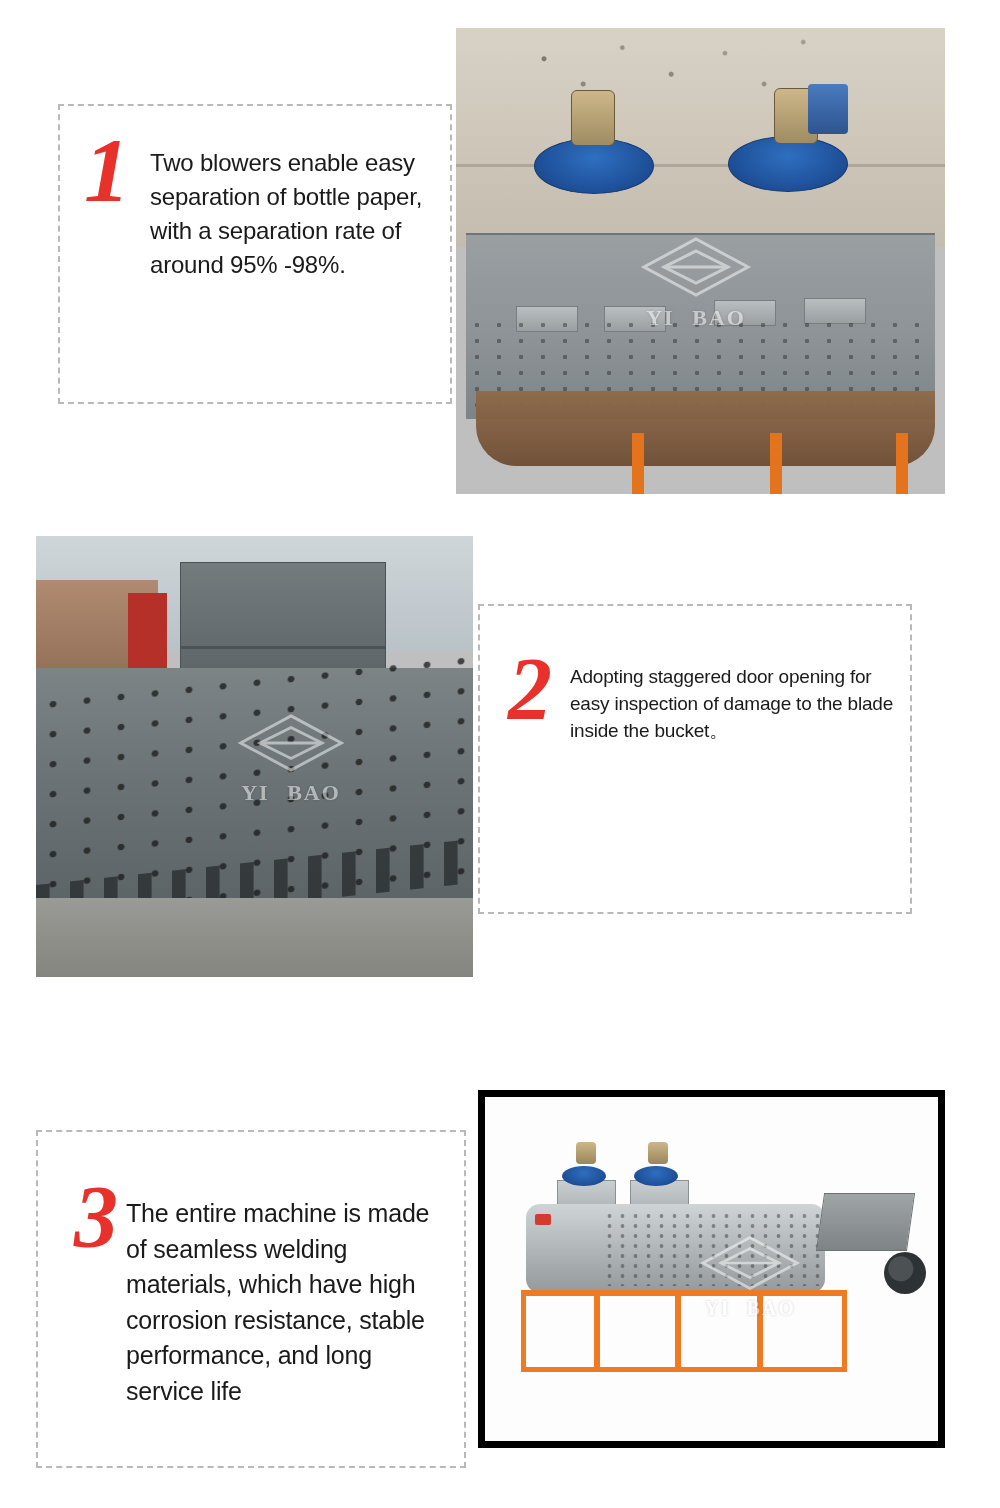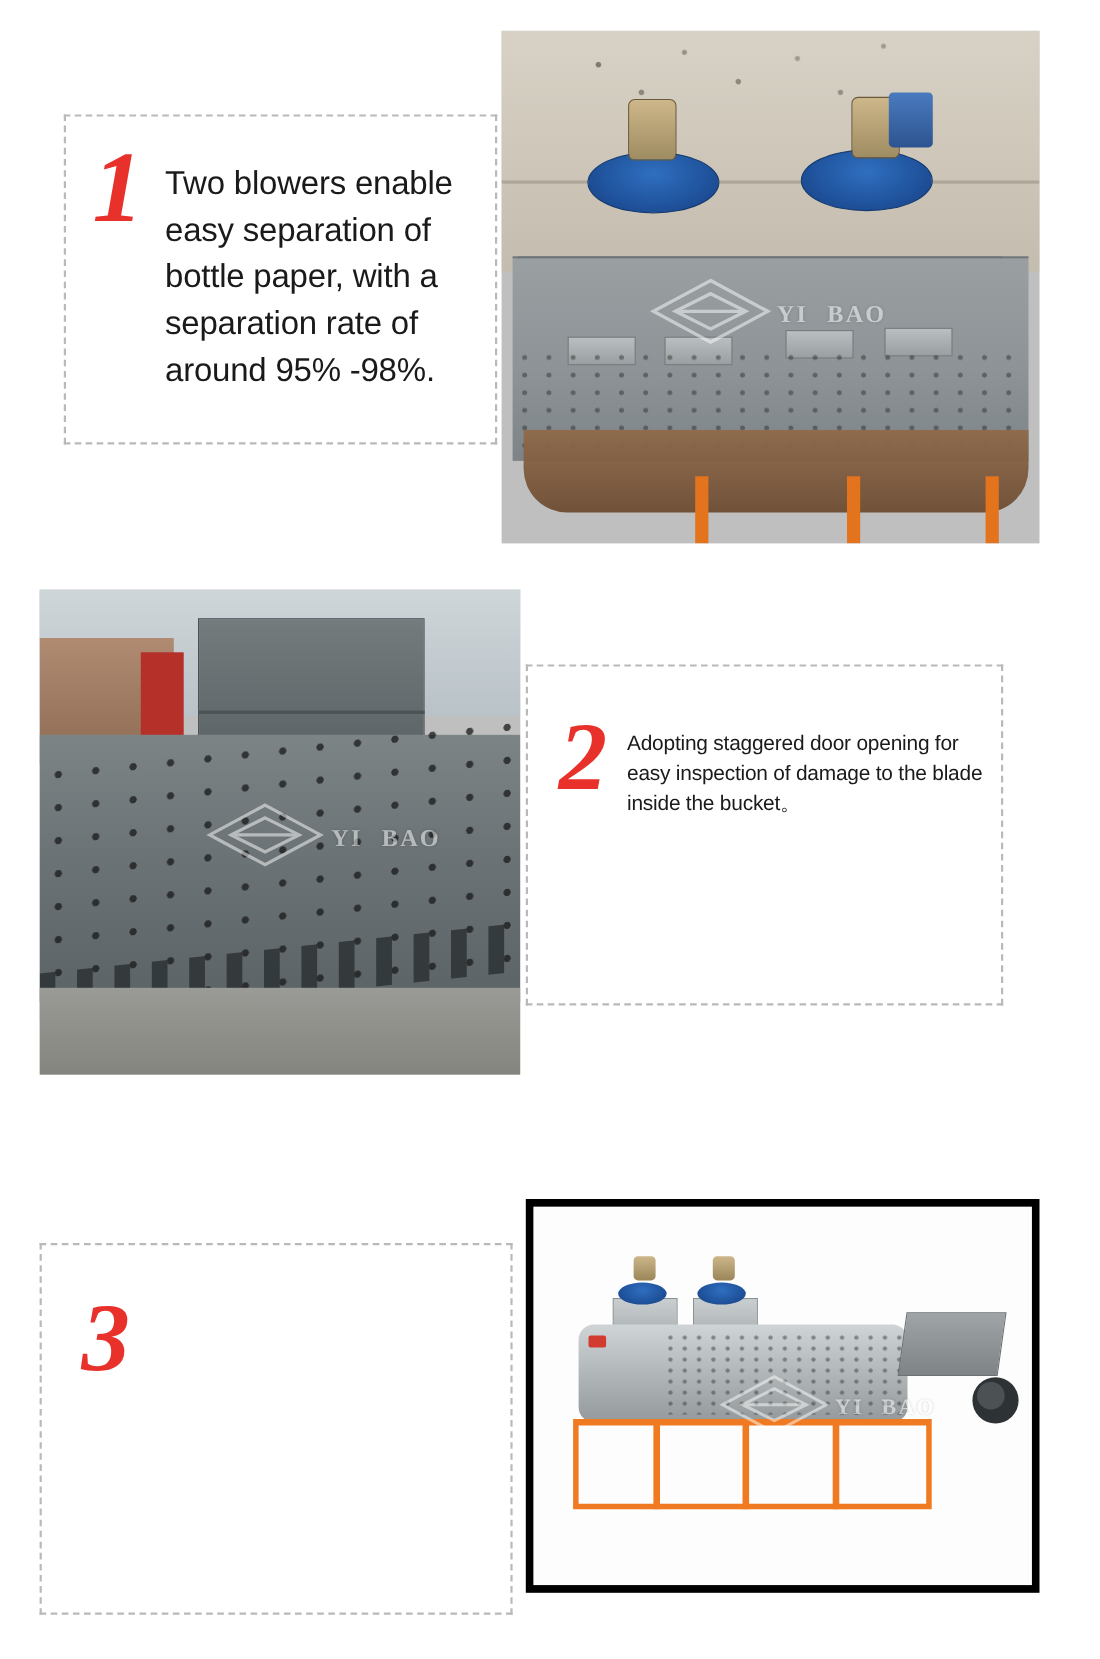--- a/index.html
+++ b/index.html
@@ -236,7 +236,7 @@
   
   #text1 { left: 58px; top: 104px; width: 394px; height: 300px; }
   #text1 .num { font-size: 92px; margin: 10px 22px 0 6px; }
-  #text1 .desc { font-size: 30px; padding-top: 22px; }
+  #text1 .desc { font-size: 24px; padding-top: 22px; }
 
   #text2 { left: 478px; top: 604px; width: 434px; height: 310px; }
   #text2 .num { font-size: 88px; margin: 30px 20px 0 10px; }

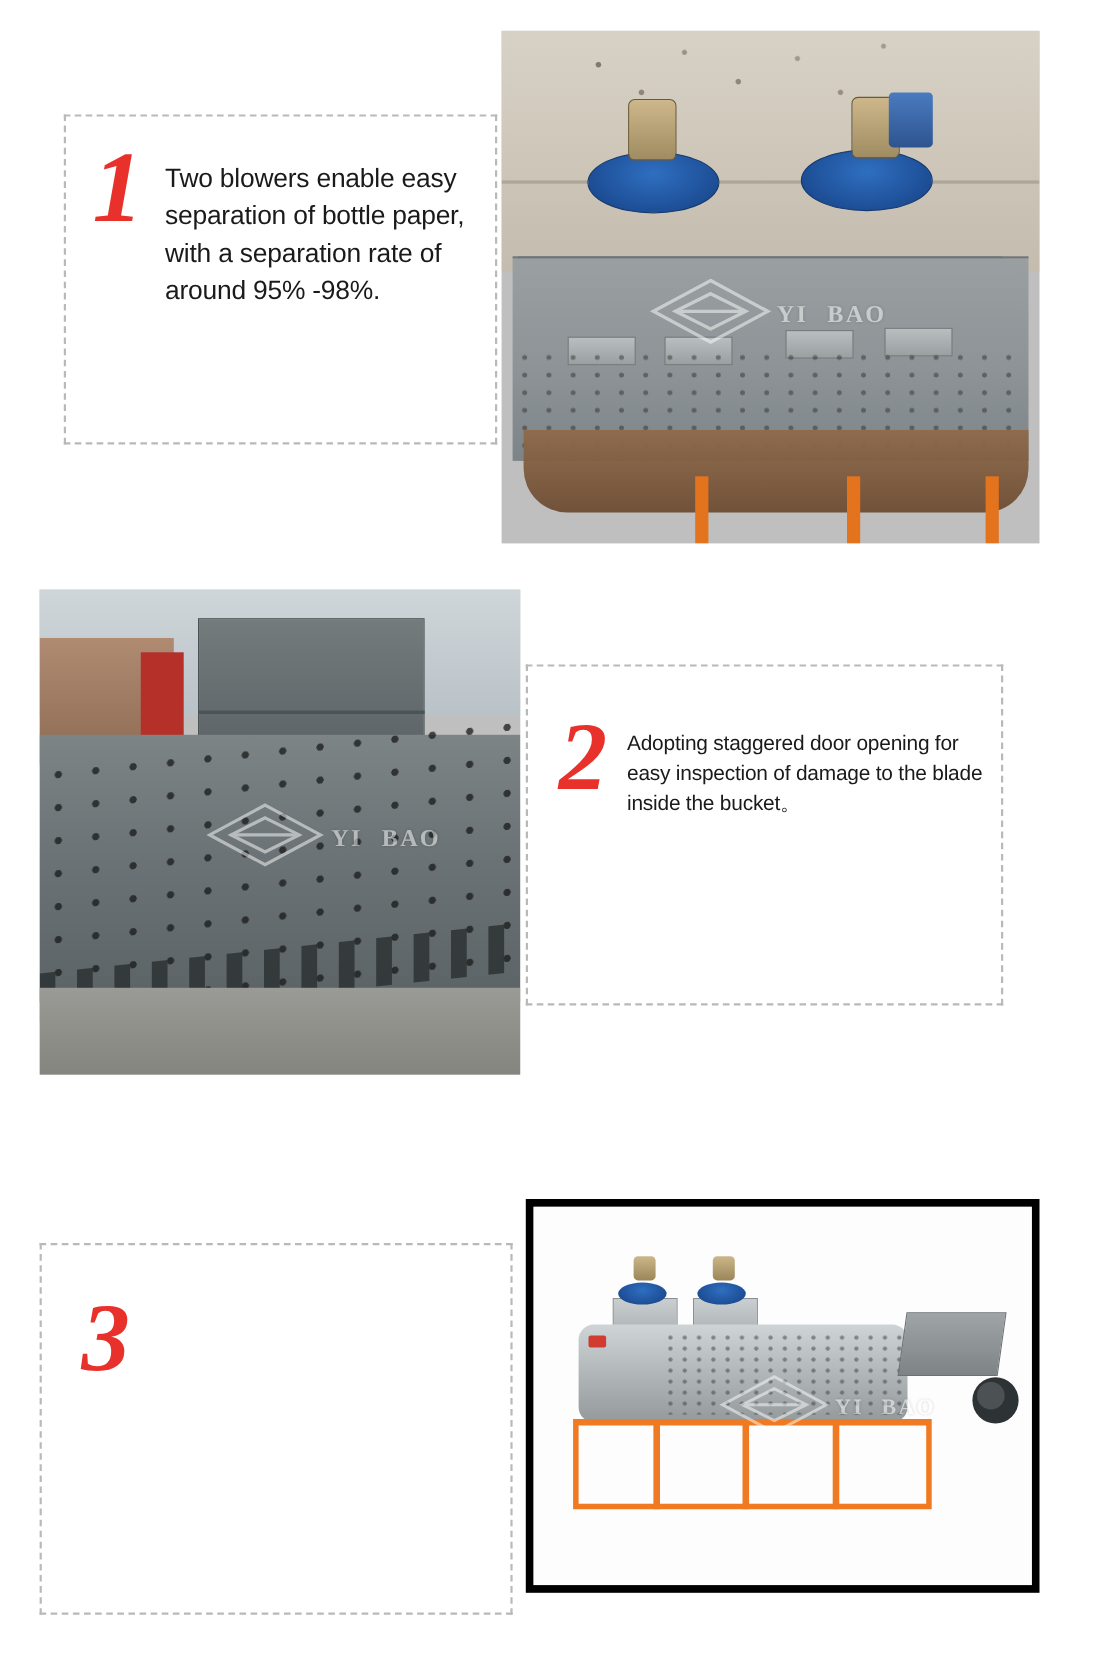--- a/index.html
+++ b/index.html
@@ -53,6 +53,7 @@
     pointer-events: none;
     opacity: 0.5;
     display: flex;
+    flex-direction: column;
     align-items: center;
     justify-content: center;
     color: #ffffff;

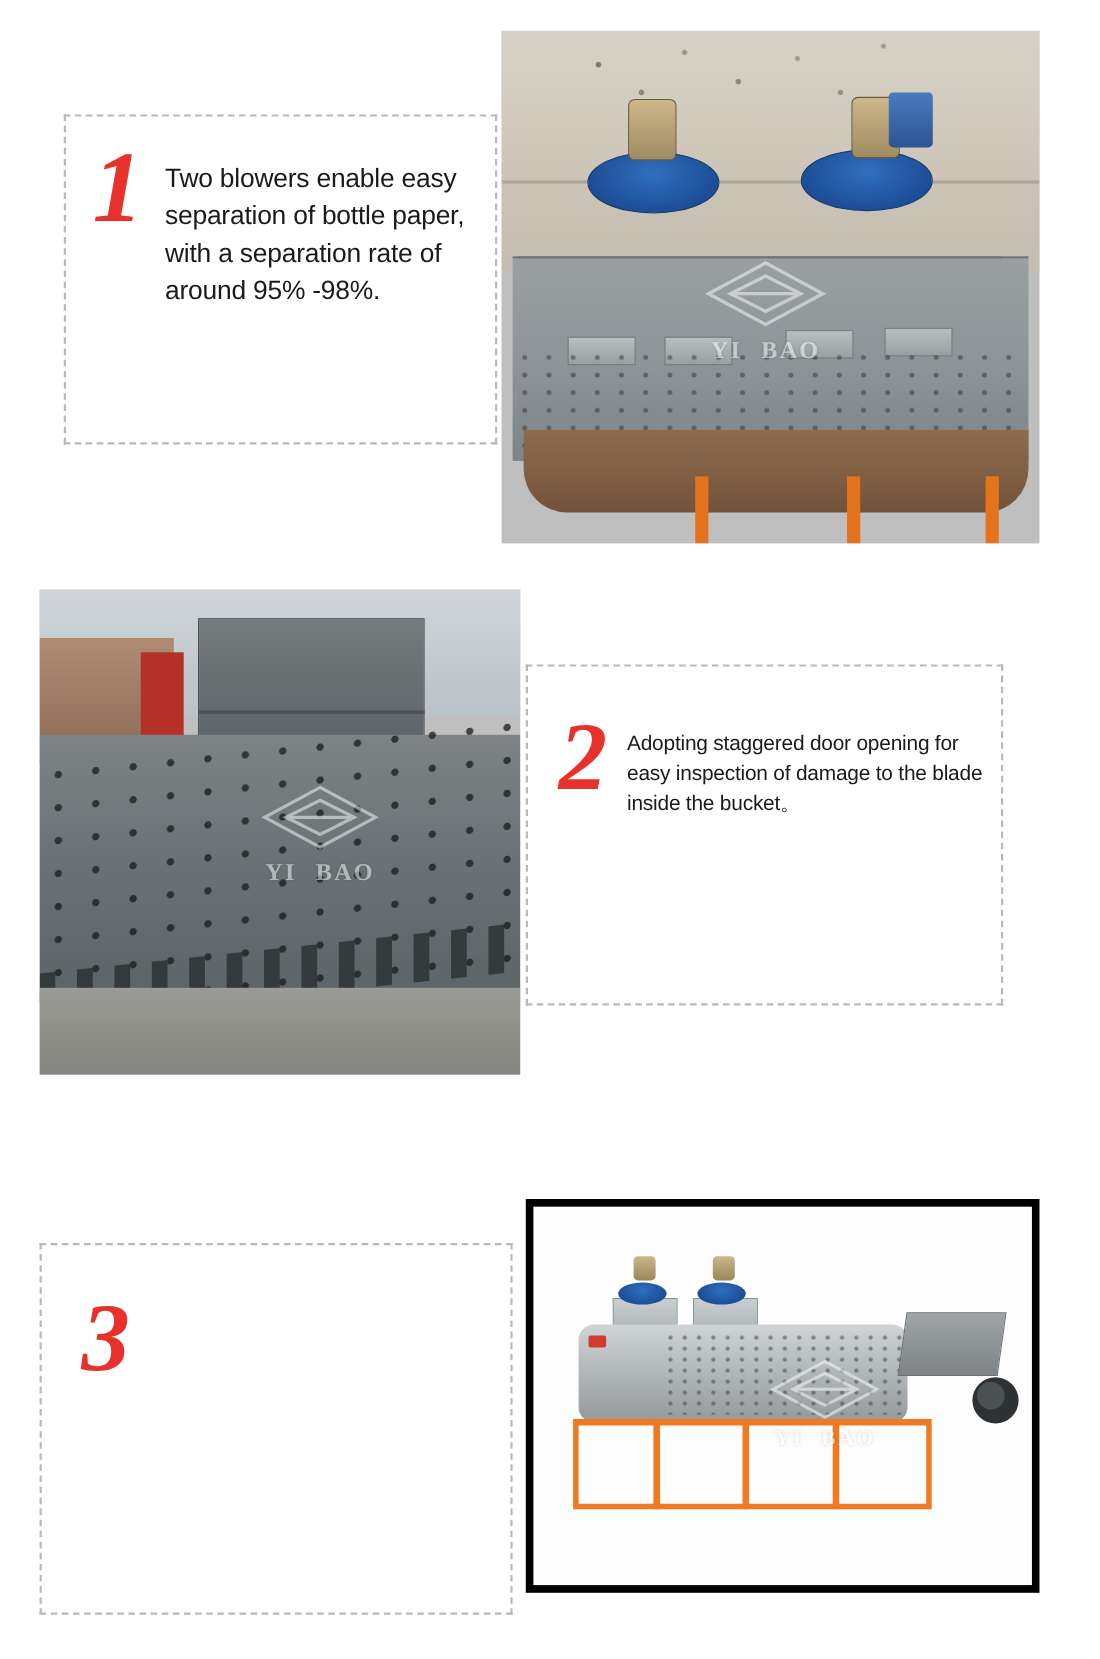--- a/index.html
+++ b/index.html
@@ -355,6 +355,7 @@
 
 <div class="text-box" id="text3">
   <div class="num">3</div>
+  <div class="desc">The entire machine is made of seamless welding materials, which have high corrosion resistance, stable performance, and long service life</div>
 </div>
 
 </body></html>

